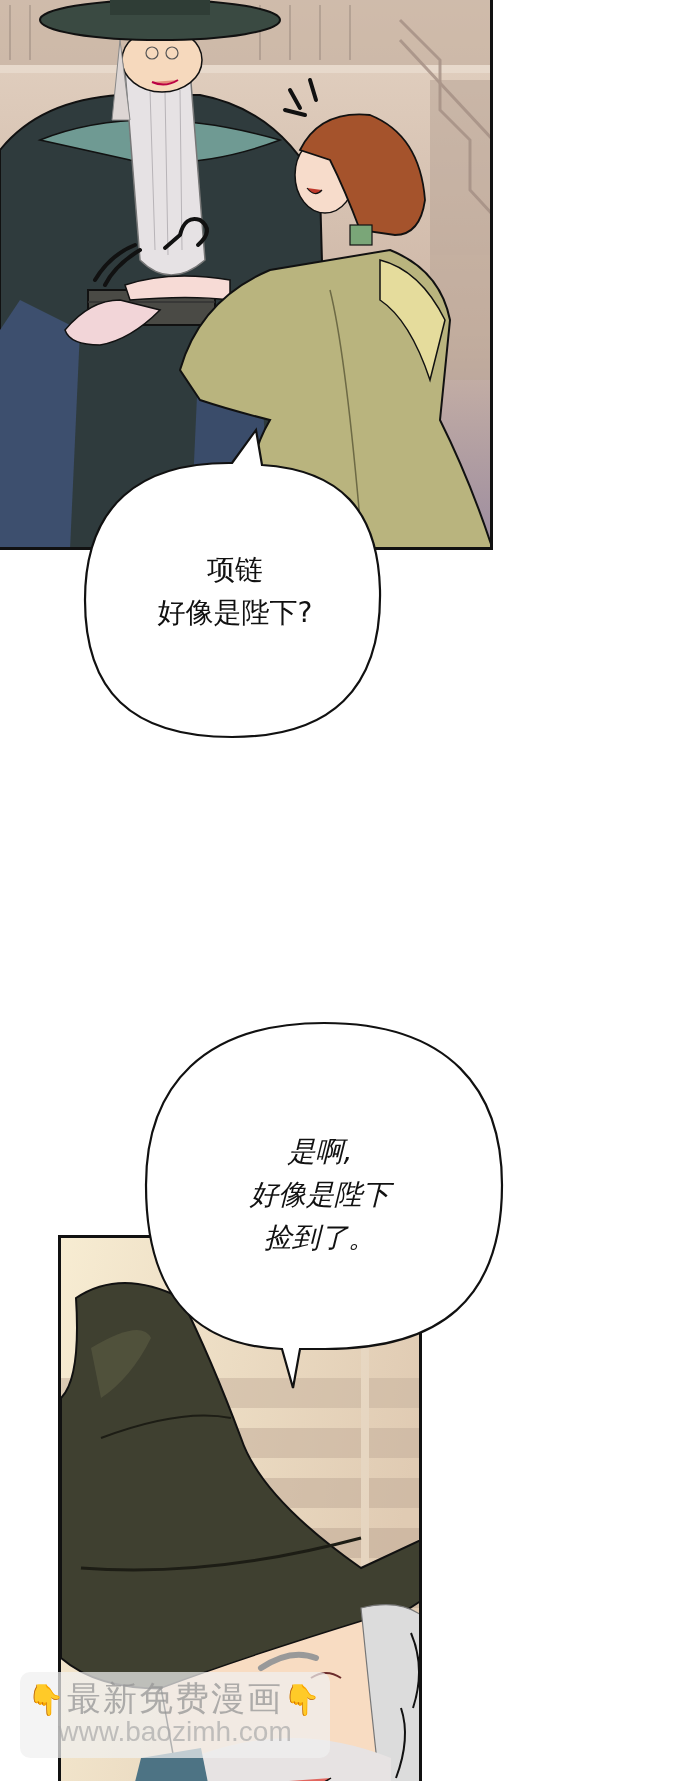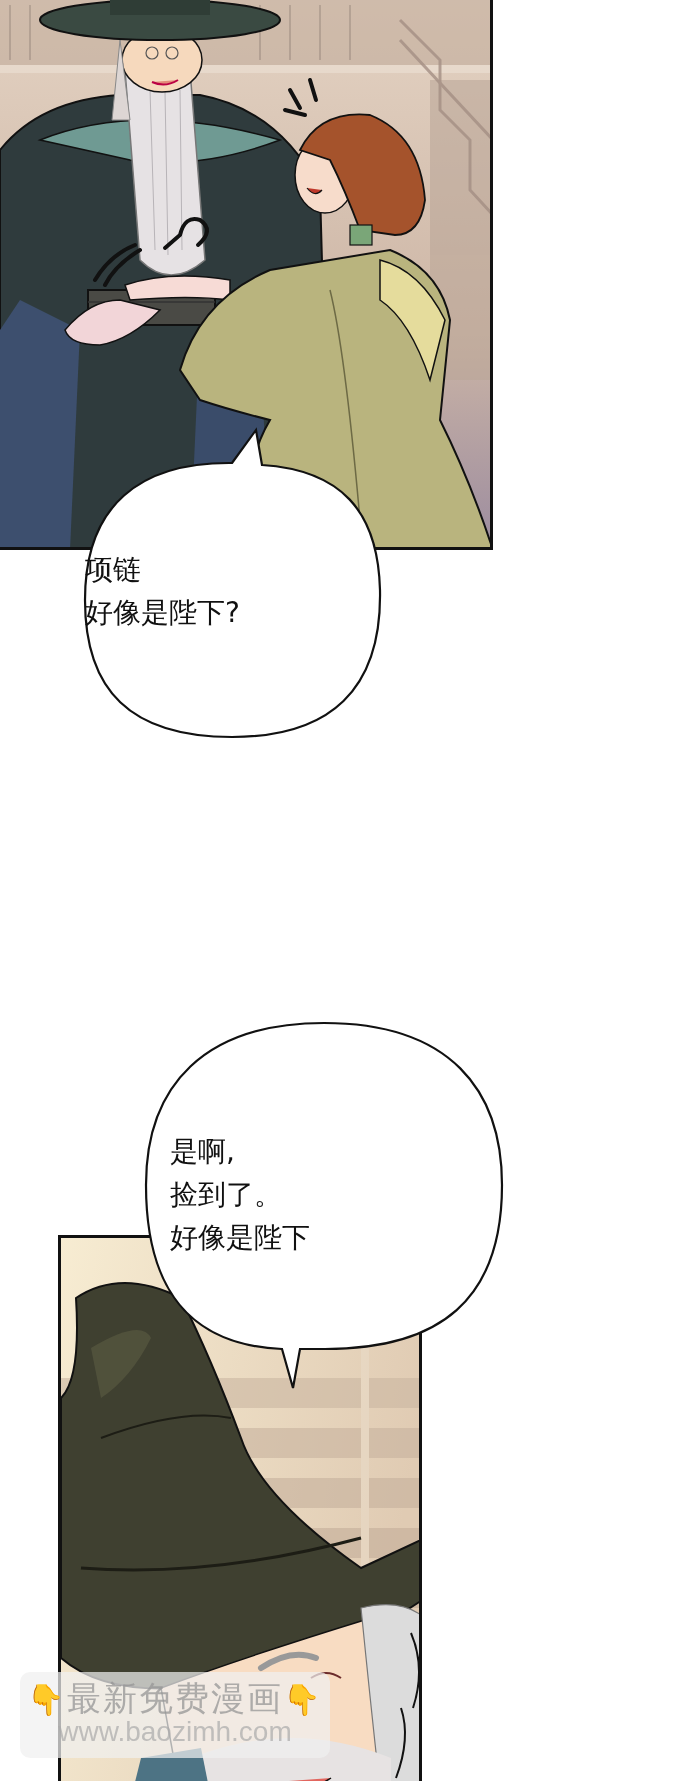--- a/index.html
+++ b/index.html
@@ -12,7 +12,7 @@
             border-left: 3px solid #111; border-right: 3px solid #111; border-top: 3px solid #111; }
   .panel svg { position: absolute; left: 0; top: 0; }
   .bubble-svg { position: absolute; left: 0; top: 0; width: 690px; height: 1781px; pointer-events: none; }
-  .bubble-text { position: absolute; color: #111;
+  .bubble-text { position: absolute; text-align: center; color: #111;
                  font-family: "DejaVu Sans", sans-serif; font-size: 28px; line-height: 43px; }
   .bubble-text div { white-space: nowrap; }
   #b1text { left: 85px; width: 300px; top: 548px; }

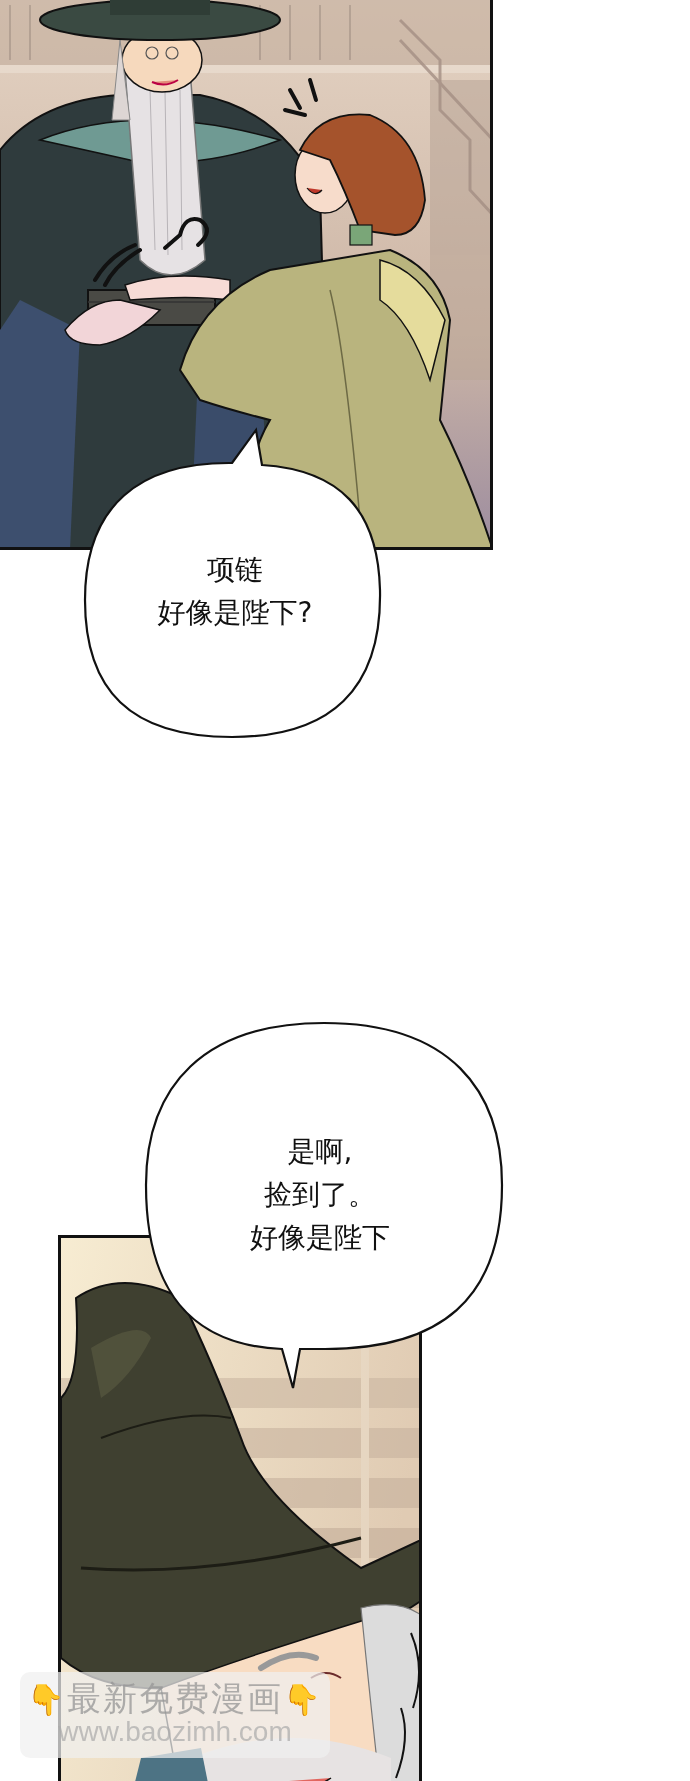--- a/index.html
+++ b/index.html
@@ -16,7 +16,7 @@
                  font-family: "DejaVu Sans", sans-serif; font-size: 28px; line-height: 43px; }
   .bubble-text div { white-space: nowrap; }
   #b1text { left: 85px; width: 300px; top: 548px; }
-  #b2text { left: 170px; width: 300px; top: 1130px; }
+  #b2text { left: 170px; width: 300px; top: 1130px; font-style: italic; }
   #watermark { position: absolute; left: 20px; top: 1672px; width: 310px; height: 86px;
                background: rgba(240,240,240,0.72); border-radius: 10px; text-decoration: underline; }
   #wm-line1 { position: absolute; left: 0; top: 4px; width: 310px; text-align: center;

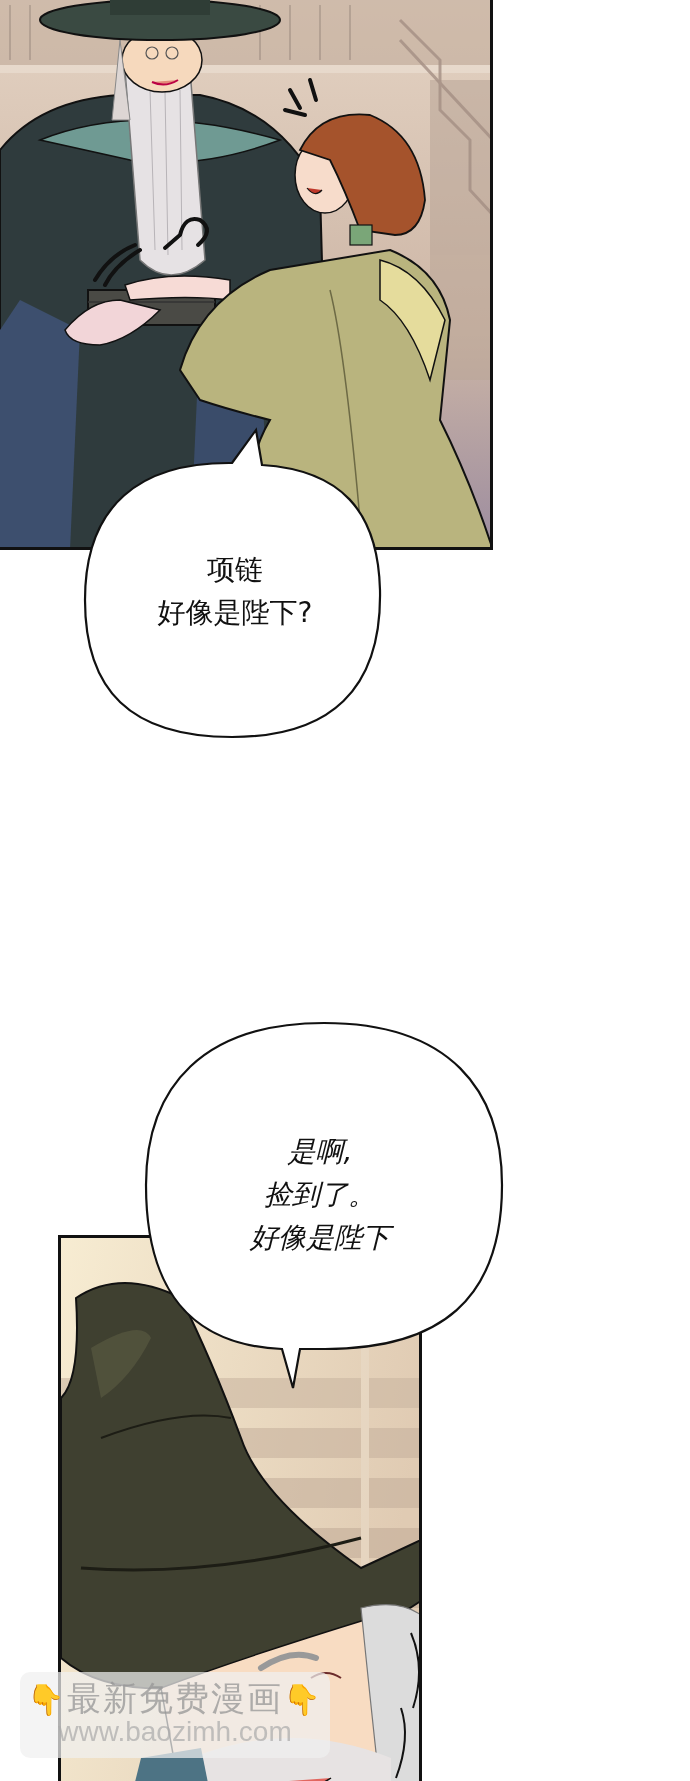--- a/index.html
+++ b/index.html
@@ -168,8 +168,8 @@
 
 <div id="b2text" class="bubble-text">
   <div>是啊,</div>
+  <div>好像是陛下</div>
   <div>捡到了。</div>
-  <div>好像是陛下</div>
 </div>
 
 <div id="watermark">

